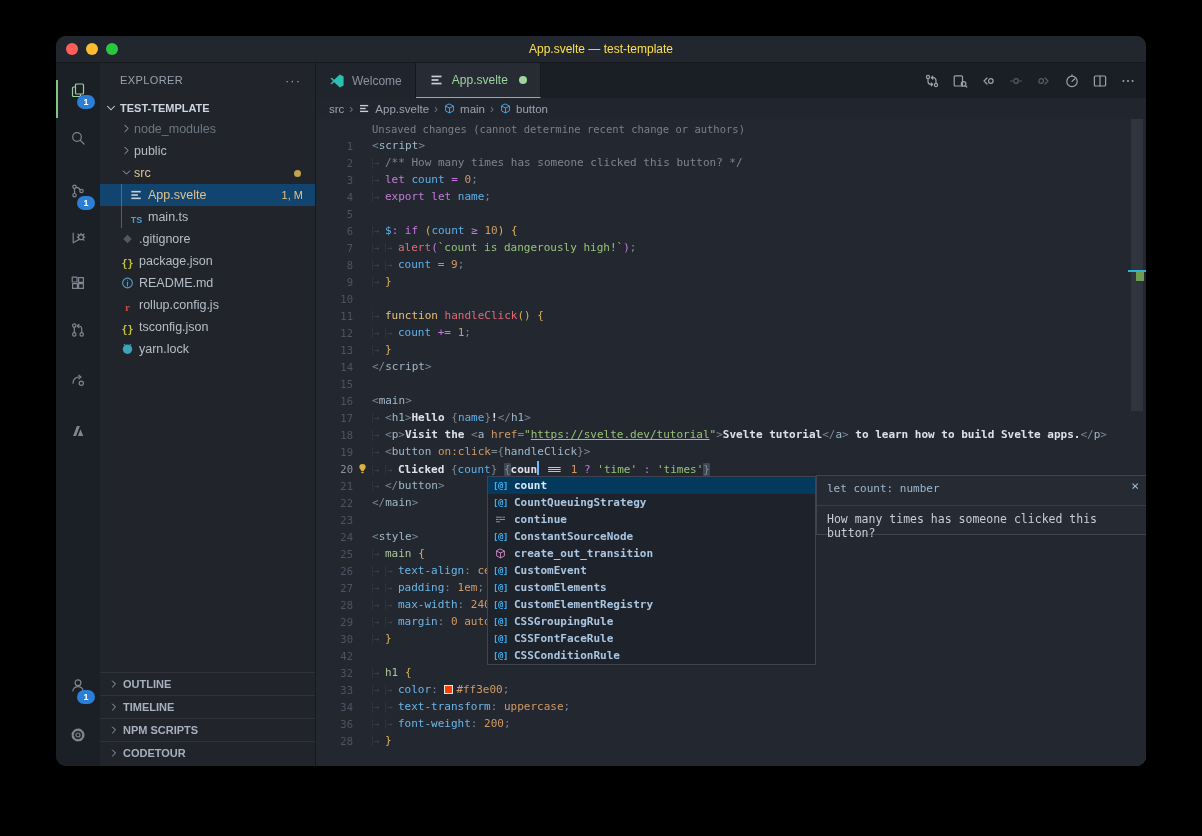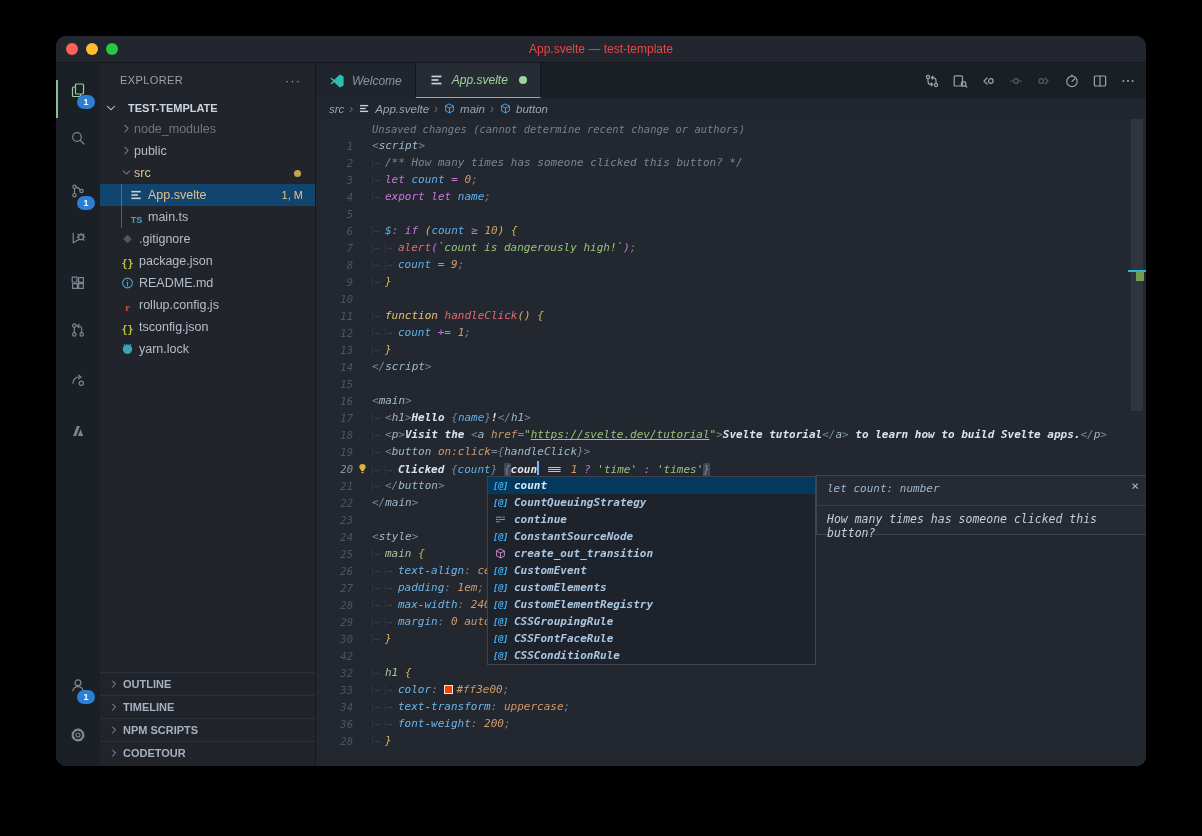--- a/index.html
+++ b/index.html
@@ -13,7 +13,7 @@
   .traffic{position:absolute;left:10px;top:7px;display:flex;gap:8px;}
   .tl{width:12px;height:12px;border-radius:50%;}
   .tl.close{background:#ff5f57}.tl.min{background:#febc2e}.tl.zoom{background:#29c73f}
-  .wtitle{font-size:12px;color:#ef4444;}
+  .wtitle{font-size:12px;color:#fde047;}
   
   .body{display:flex;height:703px;}
   

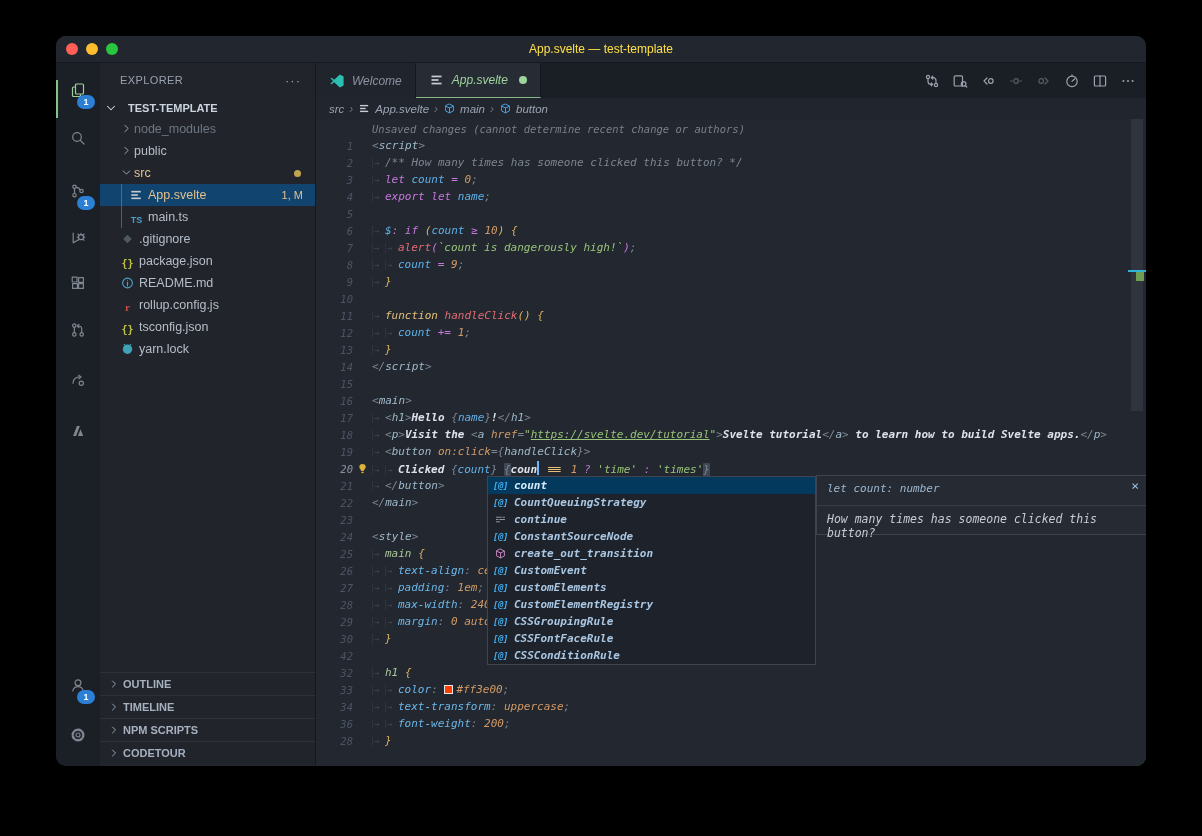--- a/index.html
+++ b/index.html
@@ -45,7 +45,7 @@
           font-size:11px;font-weight:bold;color:#a7b0bf;}
   .sb-sec .chev{width:12px;height:12px;color:#a7b0bf;}
   
-  .edcol{flex:1;display:flex;flex-direction:column;background:#15803d;min-width:0;font-style:italic;}
+  .edcol{flex:1;display:flex;flex-direction:column;background:#15803d;min-width:0;}
   .tabbar{height:35px;background:#1a1e25;display:flex;position:relative;flex:none;}
   .tab{display:flex;align-items:center;gap:7px;padding:0 13px;font-size:12px;color:#8b93a1;background:#20242c;
        border-right:1px solid #15181e;}

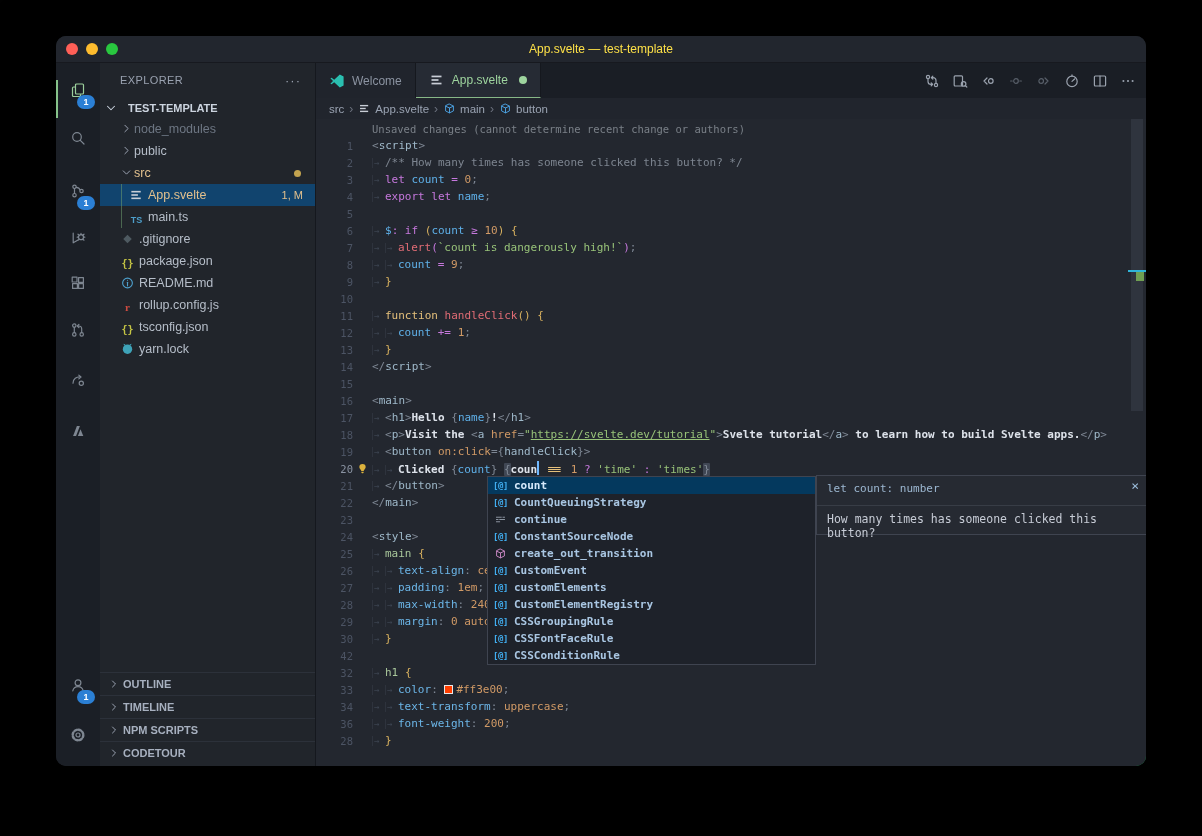--- a/index.html
+++ b/index.html
@@ -28,7 +28,7 @@
   .sb-header{height:34px;display:flex;align-items:center;padding:0 14px 0 20px;}
   .sb-title{font-size:11px;letter-spacing:.4px;color:#9aa2b0;flex:1;}
   .sb-more{color:#9aa2b0;font-size:13px;letter-spacing:1px;cursor:default;}
-  .sb-root{height:21px;display:flex;align-items:center;gap:10px;padding-left:4px;font-size:11px;font-weight:bold;color:#ccd4df;}
+  .sb-root{height:21px;display:flex;align-items:center;gap:2px;padding-left:4px;font-size:11px;font-weight:bold;color:#ccd4df;}
   .tree{position:relative;}
   .trow{height:22px;display:flex;align-items:center;font-size:12.5px;color:#b6bec9;position:relative;}
   .trow.selected{background:#11446e;}

